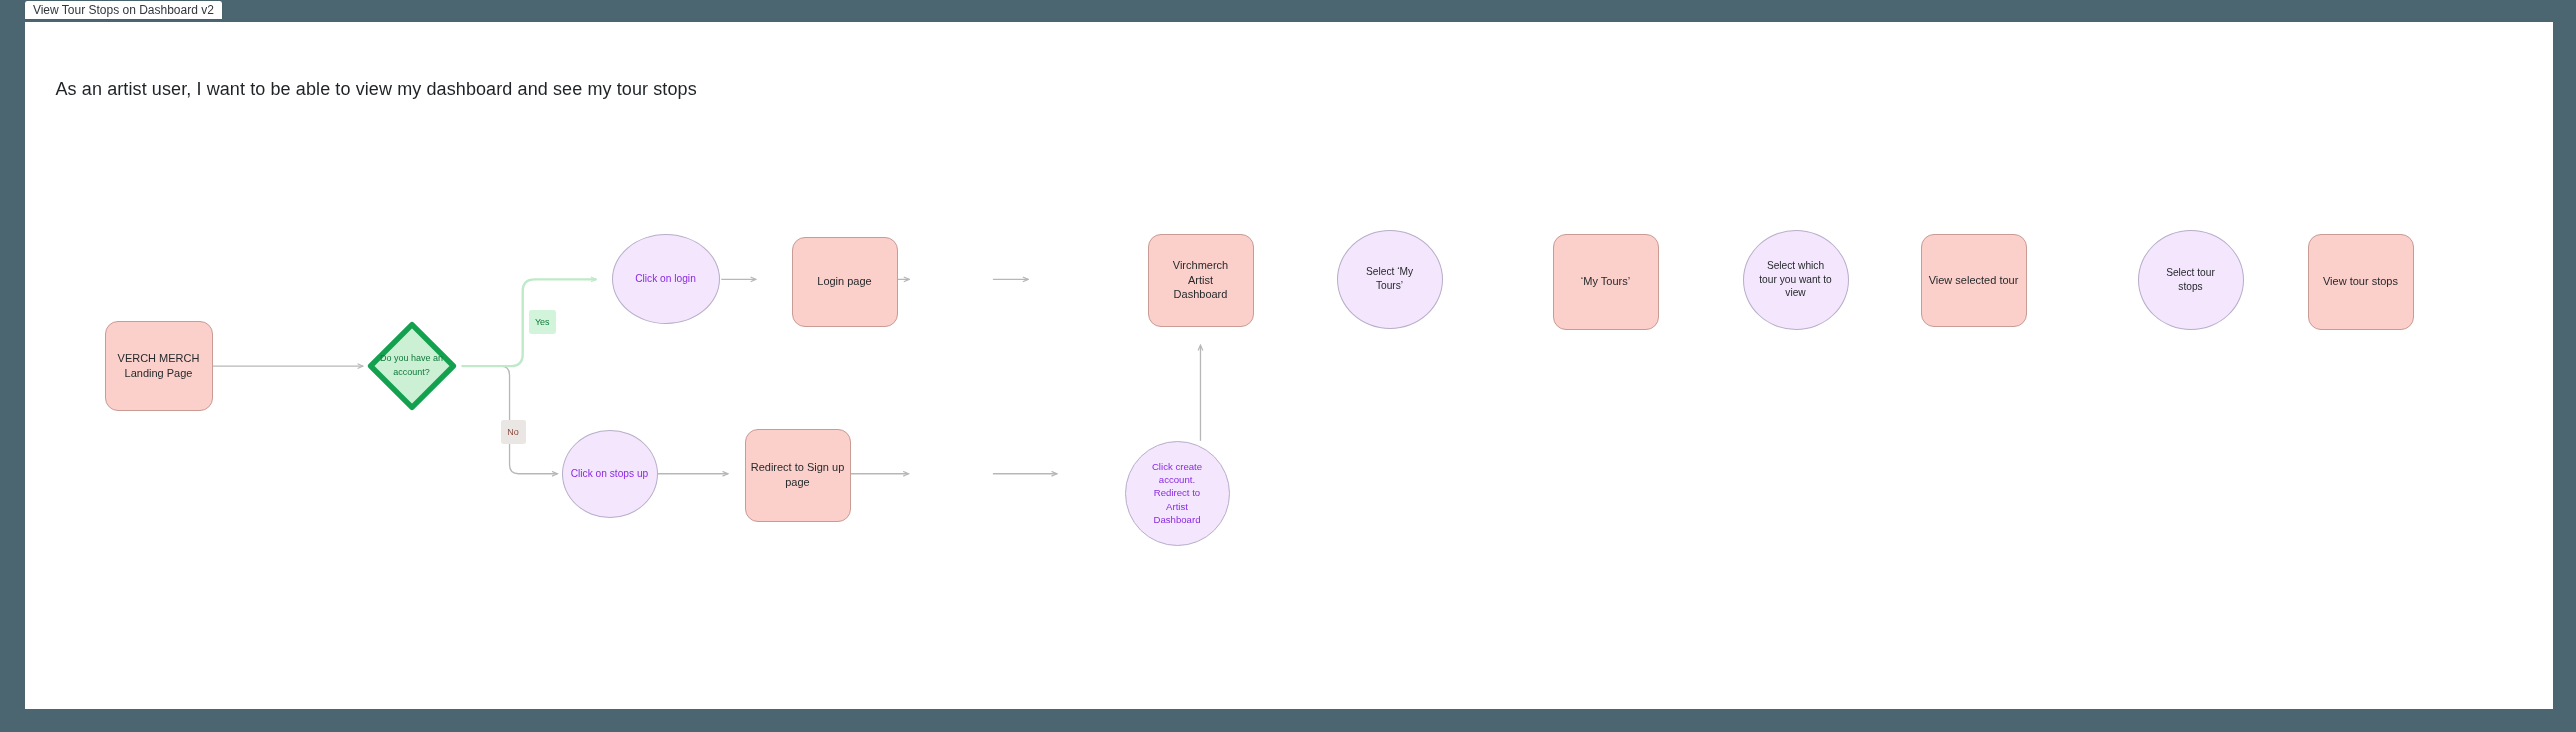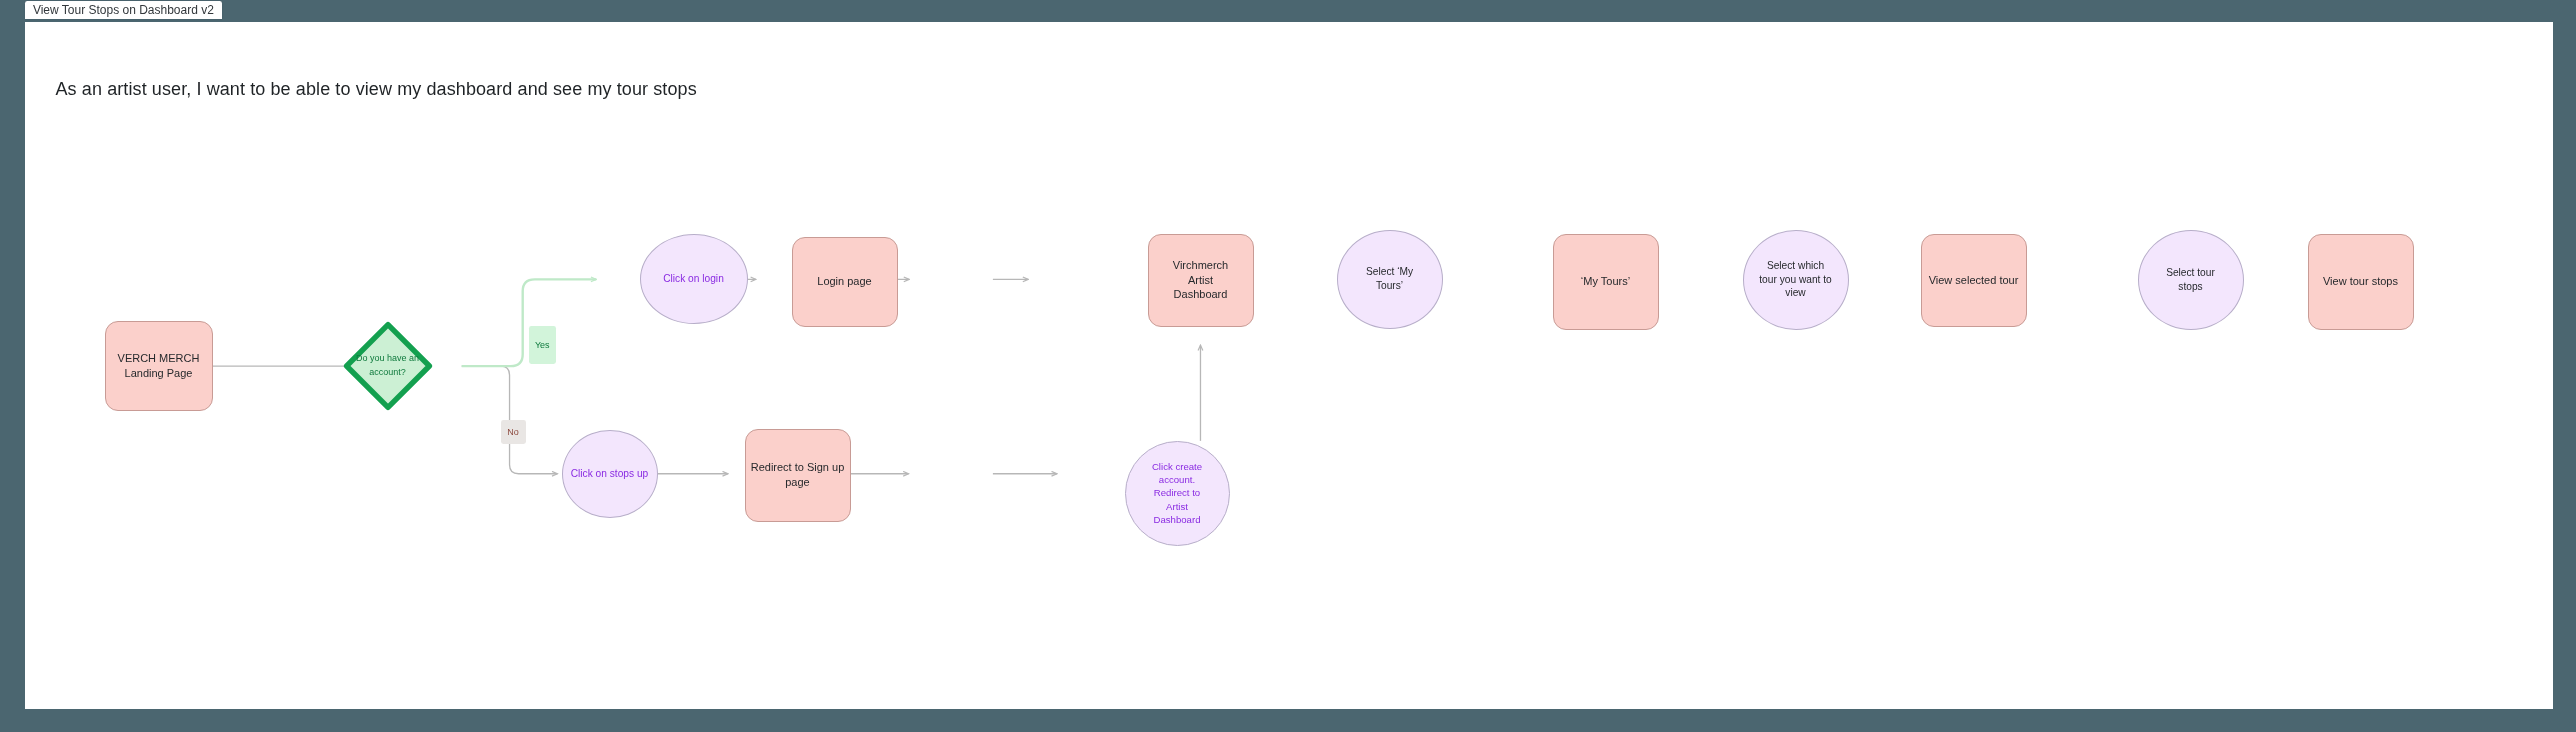--- a/index.html
+++ b/index.html
@@ -221,7 +221,7 @@
 account?</span>
     </div>
 
-    <div class="node node-ellipse txt-purple" style="left:615px; top:212px; width:108px; height:90px;">
+    <div class="node node-ellipse txt-purple" style="left:587px; top:212px; width:108px; height:90px;">
       <span class="node-label">Click on login</span>
     </div>
 

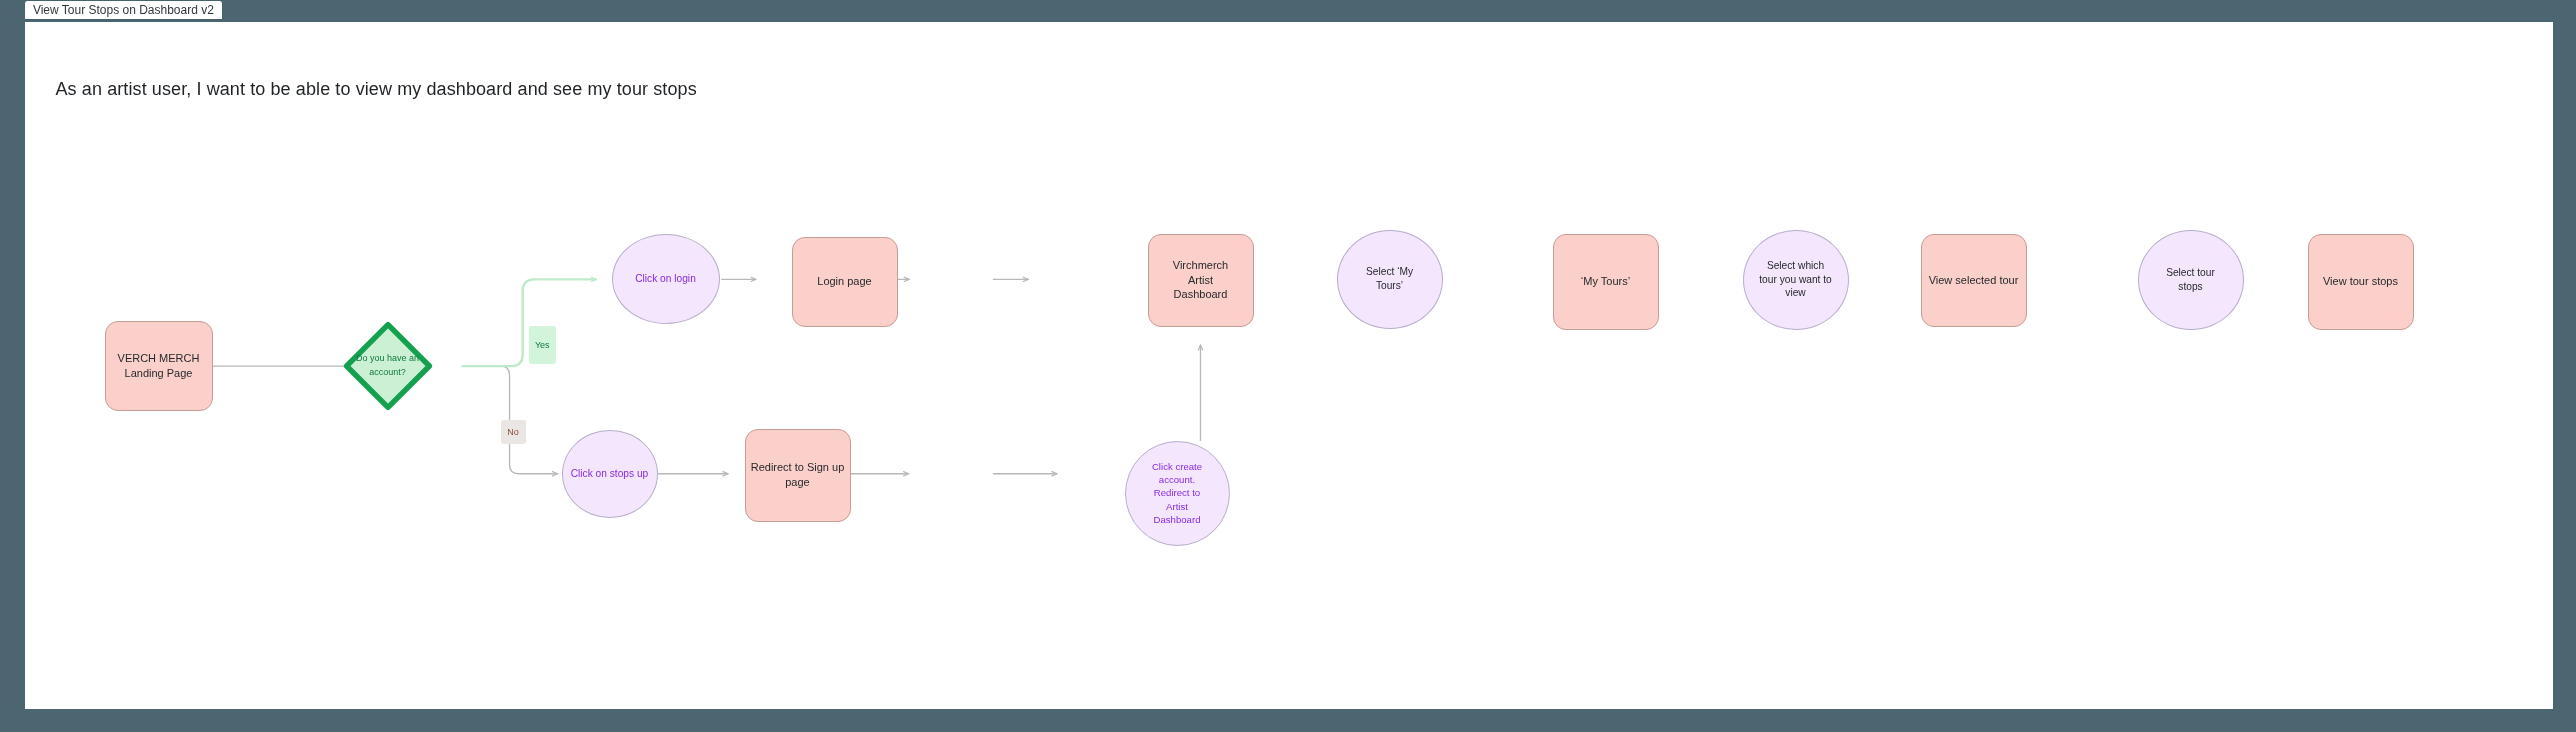--- a/index.html
+++ b/index.html
@@ -204,7 +204,7 @@
       </g>
     </svg>
 
-    <div class="edge-label yes" style="left:504px; top:304px; width:27.5px; height:38px;">Yes</div>
+    <div class="edge-label yes" style="left:504px; top:288px; width:27.5px; height:24px;">Yes</div>
     <div class="edge-label no" style="left:476px; top:398px; width:25px; height:24px;">No</div>
 
     <div class="node node-rect" style="left:80px; top:299px; width:108px; height:90px;">

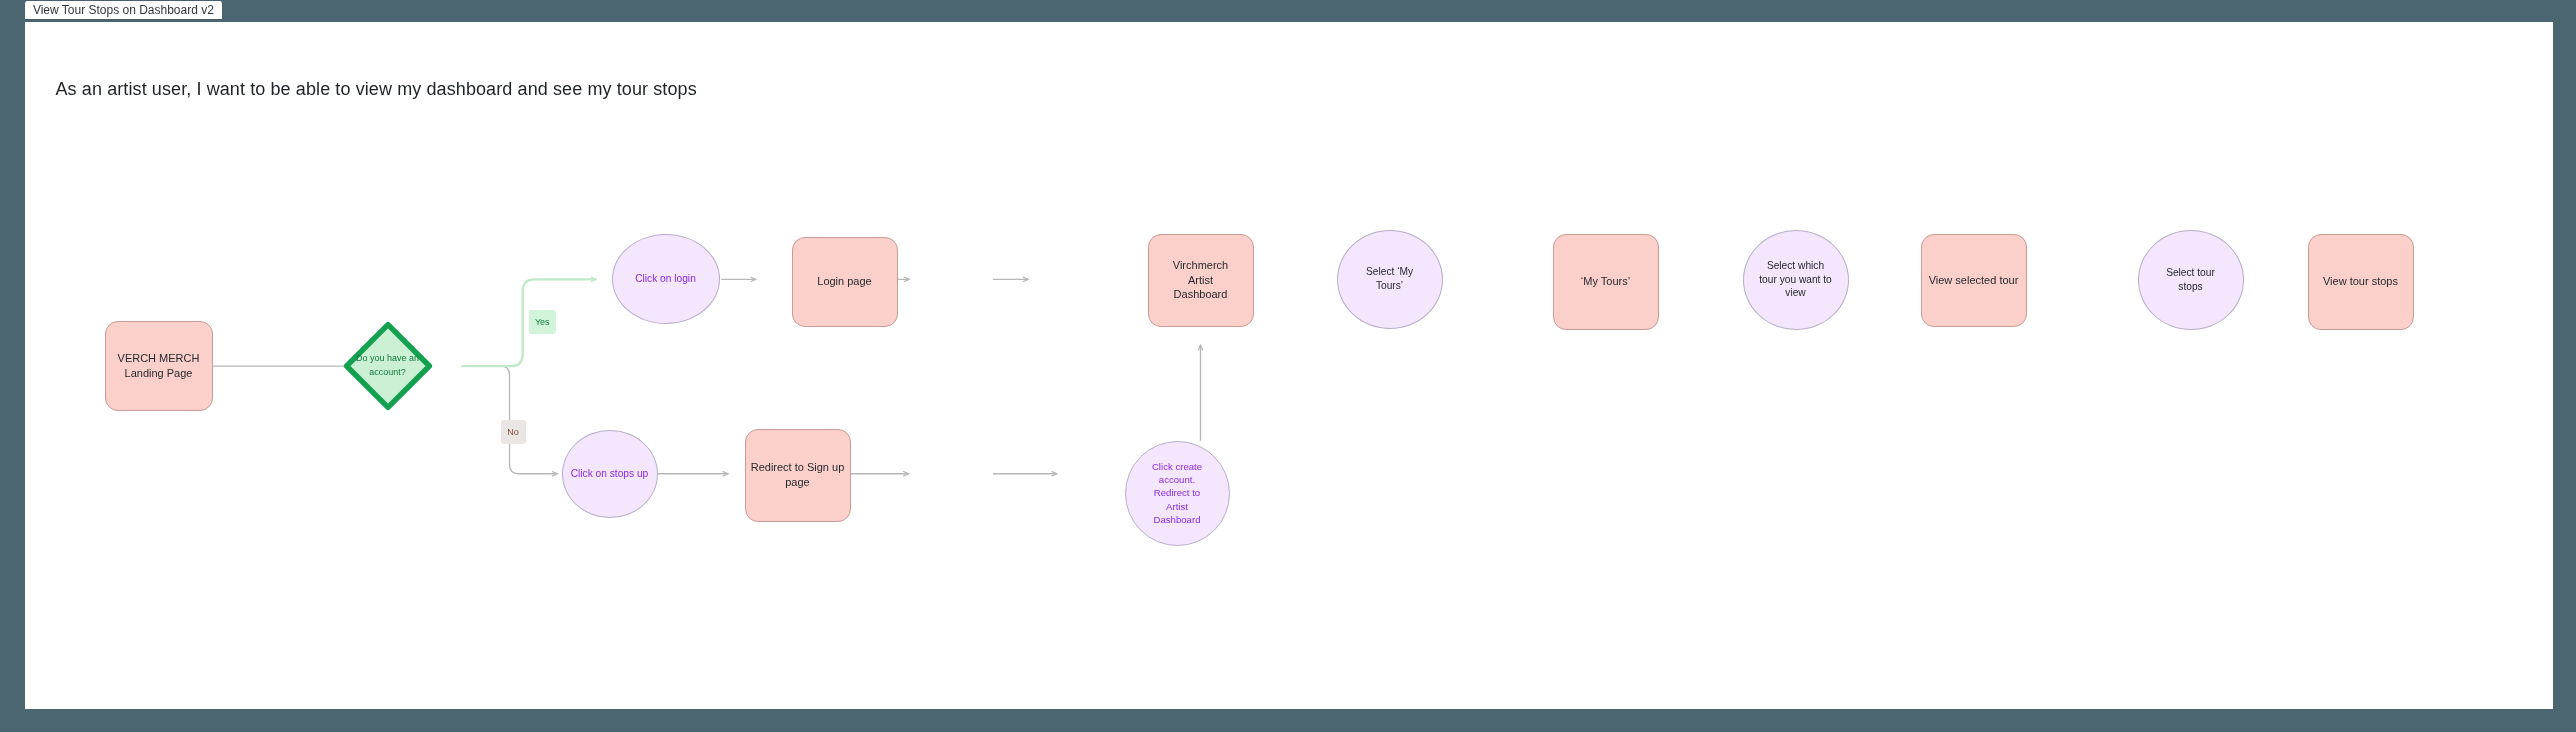--- a/index.html
+++ b/index.html
@@ -212,7 +212,7 @@
 Landing Page</span>
     </div>
 
-    <div class="node node-diamond" style="left:318px; top:299px;">
+    <div class="node node-diamond" style="left:342px; top:299px;">
       <svg class="dia-shape" viewBox="0 0 150 150" xmlns="http://www.w3.org/2000/svg">
         <polygon points="75,6 144,75 75,144 6,75" fill="#ccf0d4" stroke="#13a04f" stroke-width="9" stroke-linejoin="round"></polygon>
       </svg>

